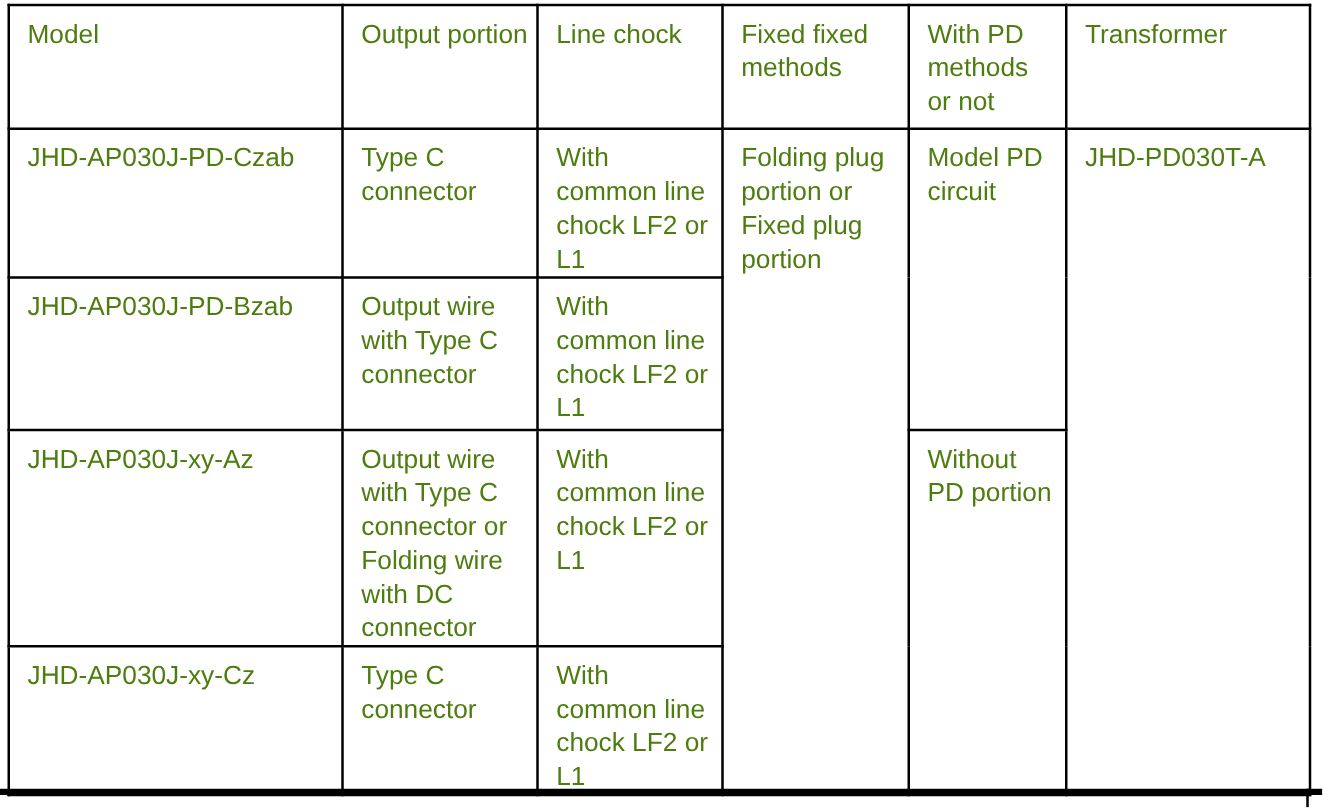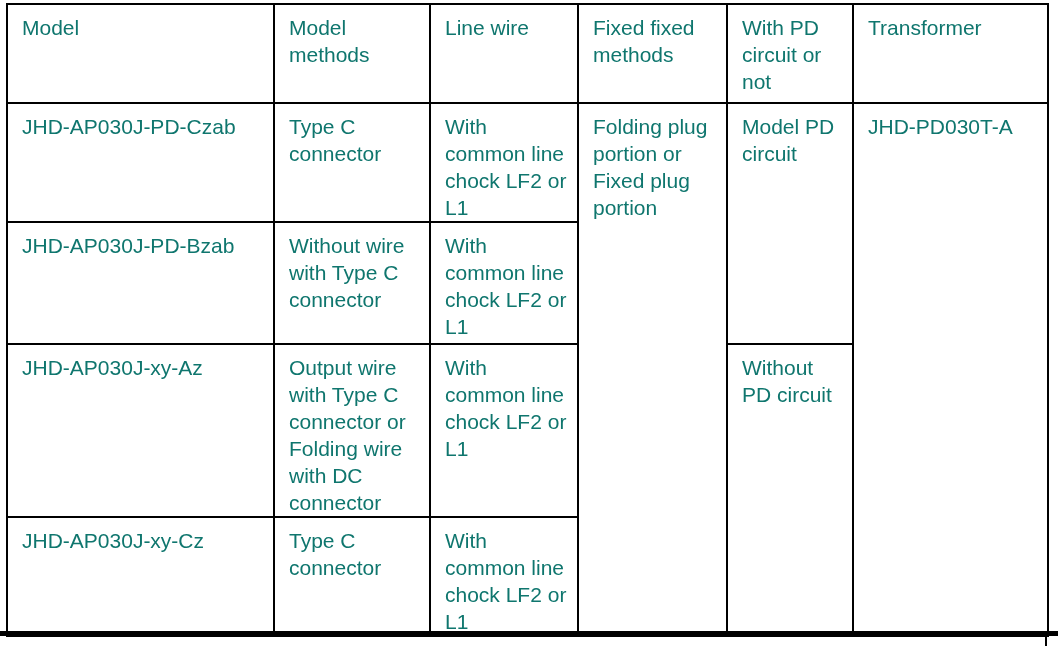--- a/index.html
+++ b/index.html
@@ -31,7 +31,7 @@
     padding: 9px 6px 0 14px;
     font-size: 21px;
     line-height: 27px;
-    color: #0f766e;
+    color: #4d7c0f;
     background: #ffffff;
     overflow: hidden;
     word-wrap: normal;

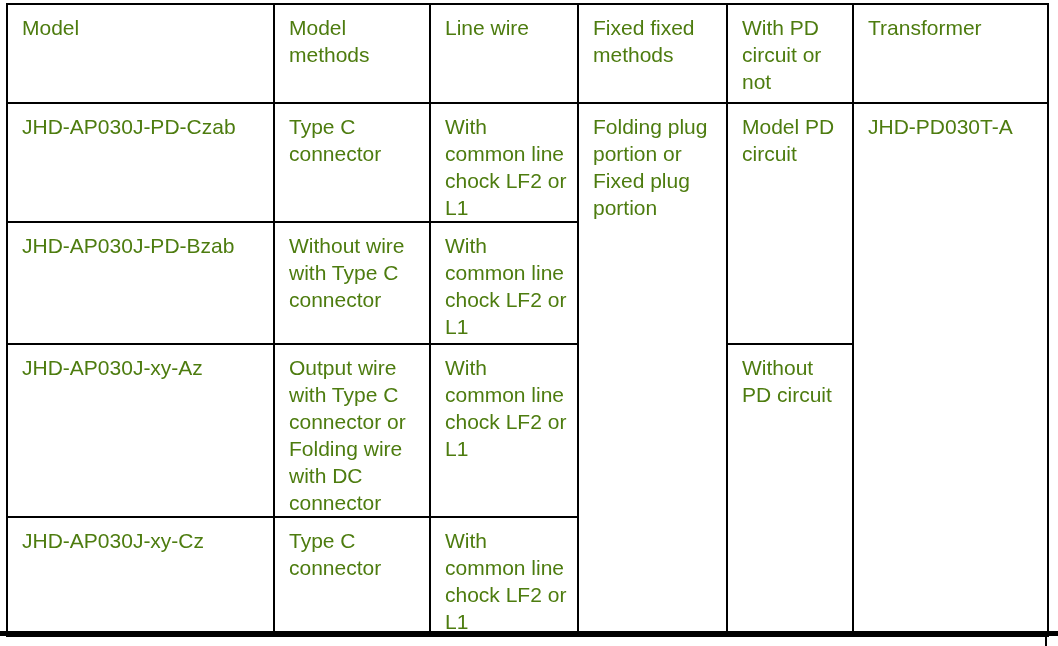--- a/index.html
+++ b/index.html
@@ -70,7 +70,7 @@
     <tbody>
       <tr style="height:99px">
         <td>Model</td>
-        <td>Model methods</td>
+        <td>Output portion</td>
         <td>Line wire</td>
         <td>Fixed fixed methods</td>
         <td>With PD circuit or not</td>

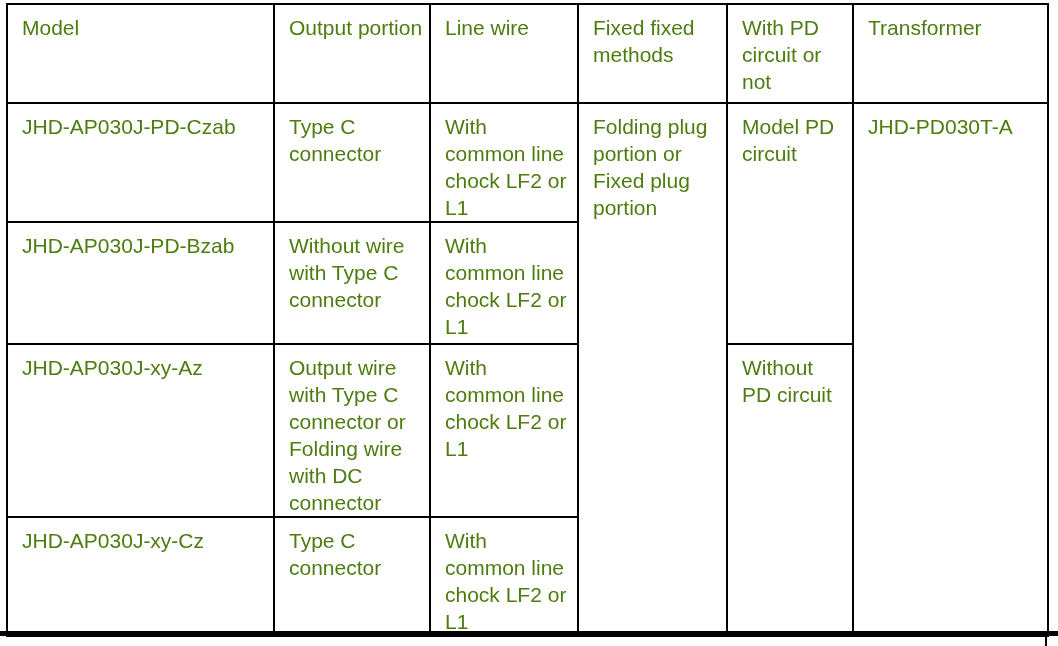--- a/index.html
+++ b/index.html
@@ -71,7 +71,7 @@
       <tr style="height:99px">
         <td>Model</td>
         <td>Output portion</td>
-        <td>Line wire</td>
+        <td>Line chock</td>
         <td>Fixed fixed methods</td>
         <td>With PD circuit or not</td>
         <td>Transformer</td>

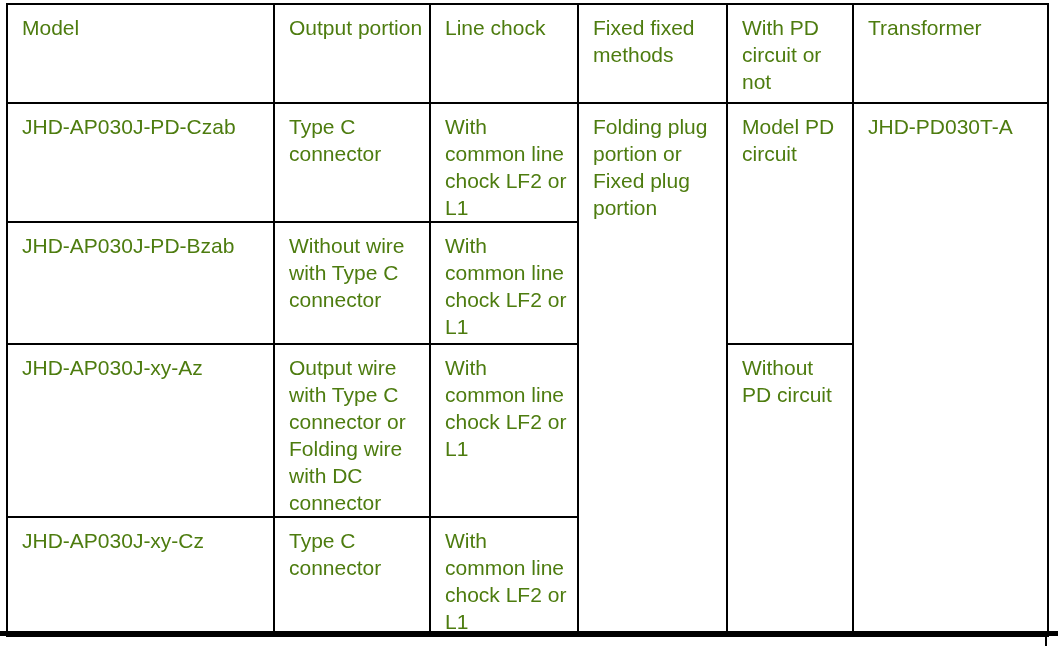--- a/index.html
+++ b/index.html
@@ -73,7 +73,7 @@
         <td>Output portion</td>
         <td>Line chock</td>
         <td>Fixed fixed methods</td>
-        <td>With PD circuit or not</td>
+        <td>With PD methods or not</td>
         <td>Transformer</td>
       </tr>
       <tr style="height:119px">

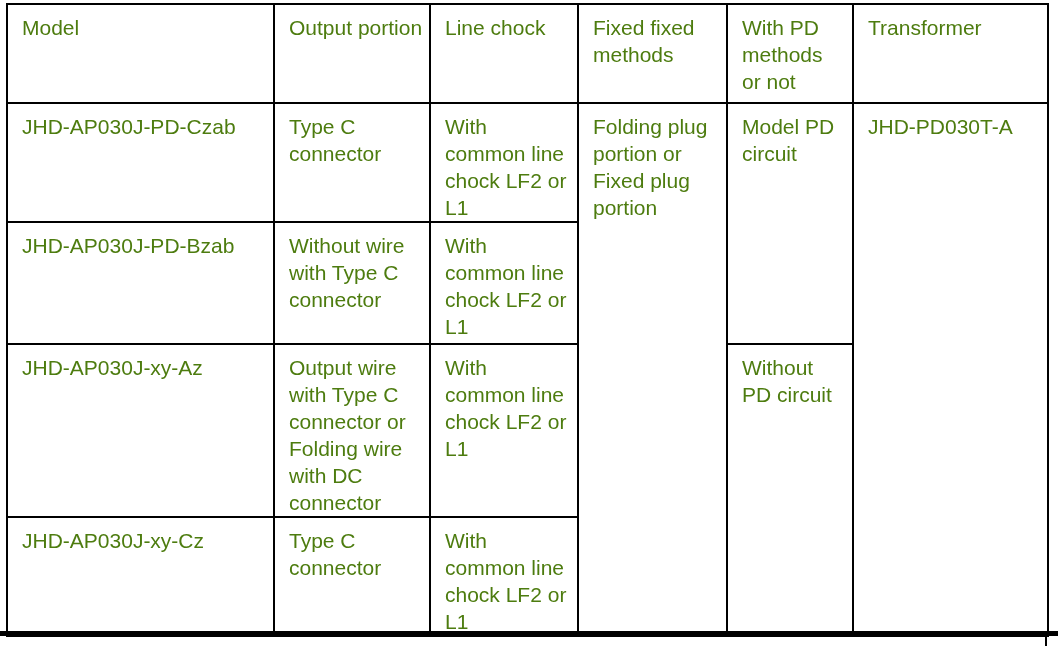--- a/index.html
+++ b/index.html
@@ -86,7 +86,7 @@
       </tr>
       <tr style="height:122px">
         <td>JHD-AP030J-PD-Bzab</td>
-        <td>Without wire with Type C connector</td>
+        <td>Output wire with Type C connector</td>
         <td>With common line chock LF2 or L1</td>
       </tr>
       <tr style="height:173px">

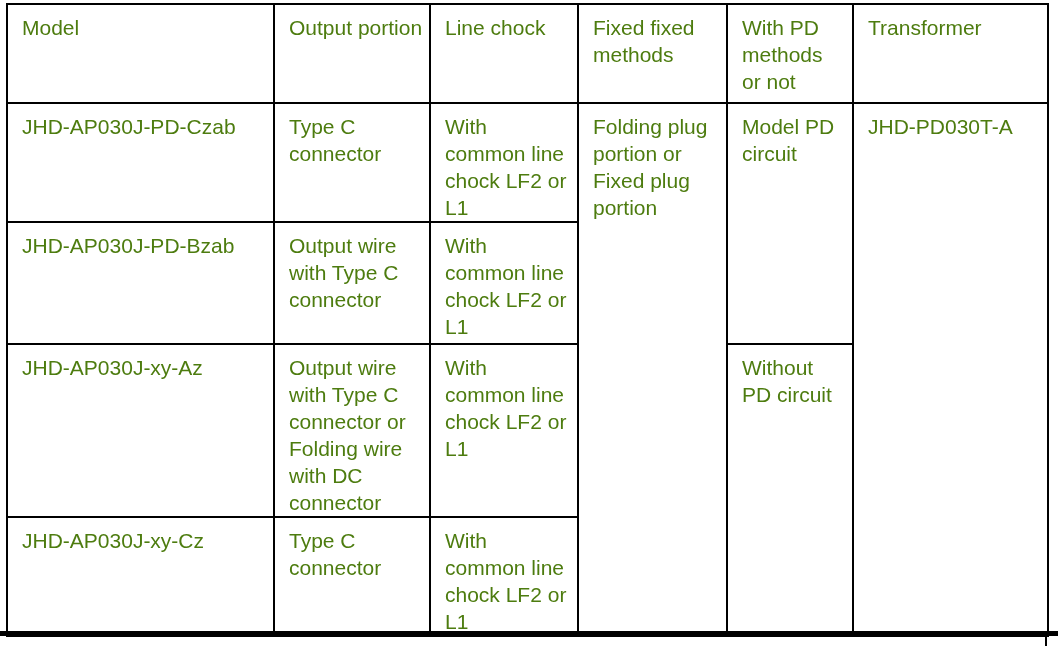--- a/index.html
+++ b/index.html
@@ -93,7 +93,7 @@
         <td>JHD-AP030J-xy-Az</td>
         <td>Output wire with Type C connector or Folding wire with DC connector</td>
         <td>With common line chock LF2 or L1</td>
-        <td rowspan="2">Without PD circuit</td>
+        <td rowspan="2">Without PD portion</td>
       </tr>
       <tr style="height:116px">
         <td>JHD-AP030J-xy-Cz</td>

